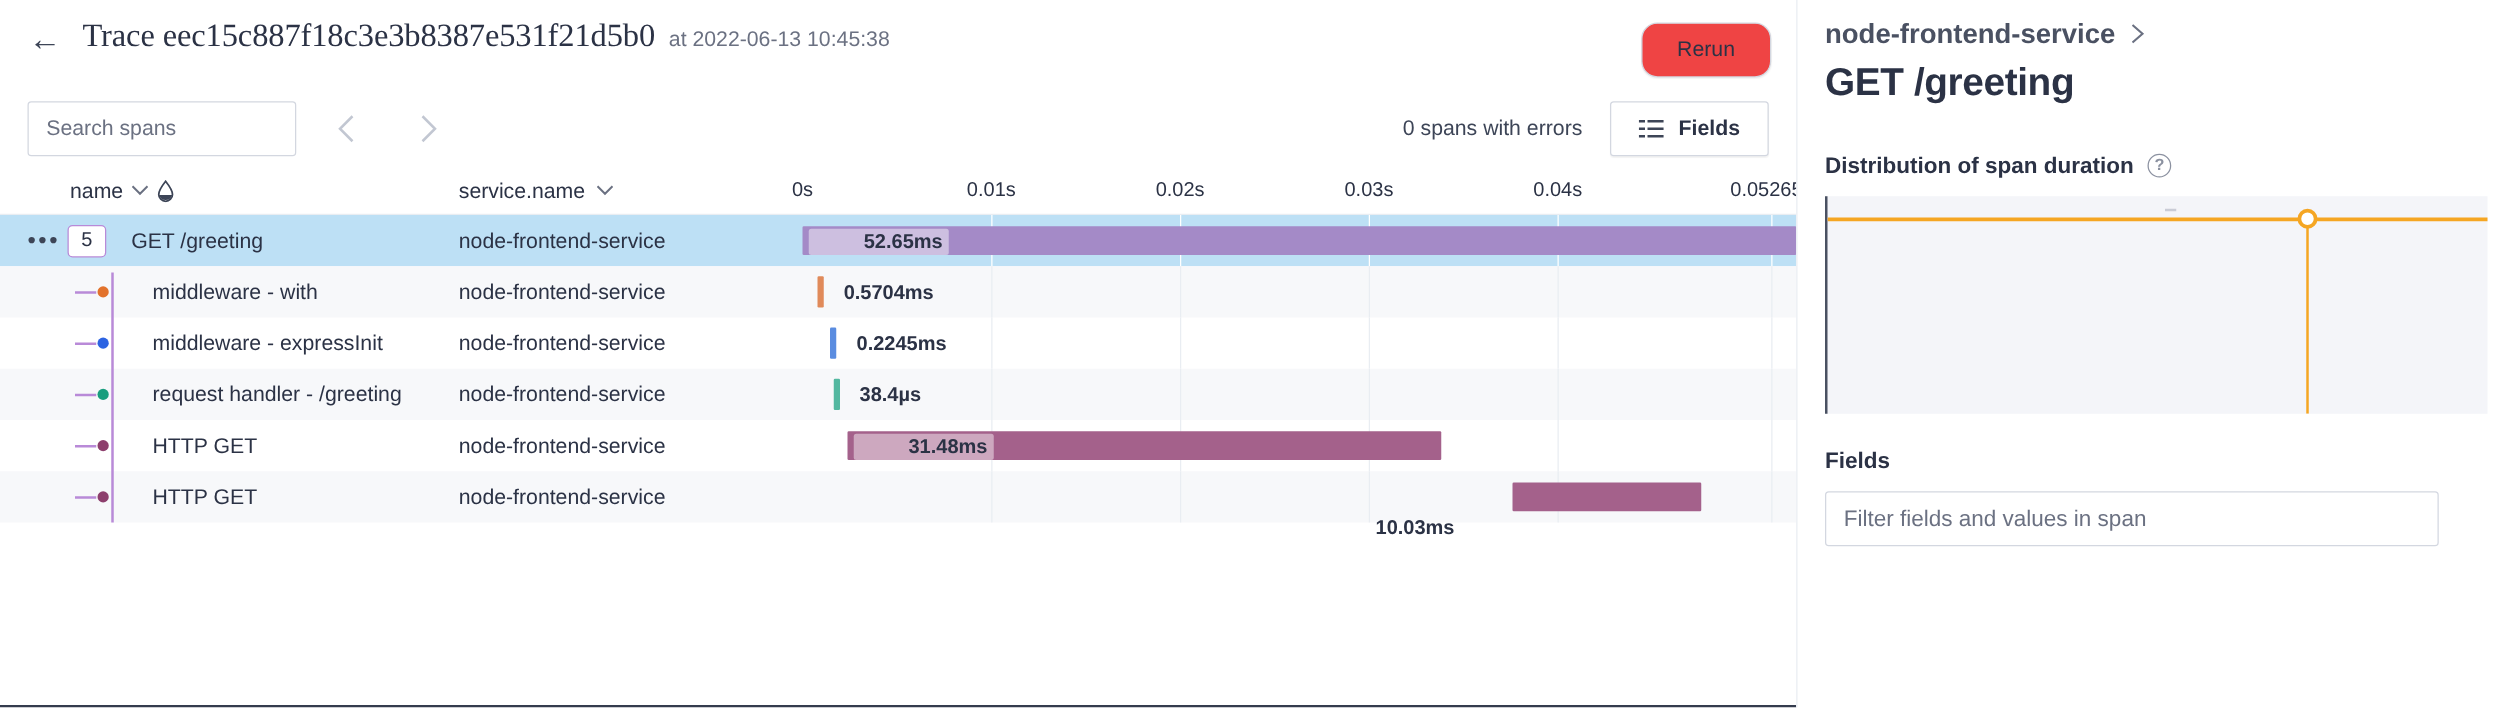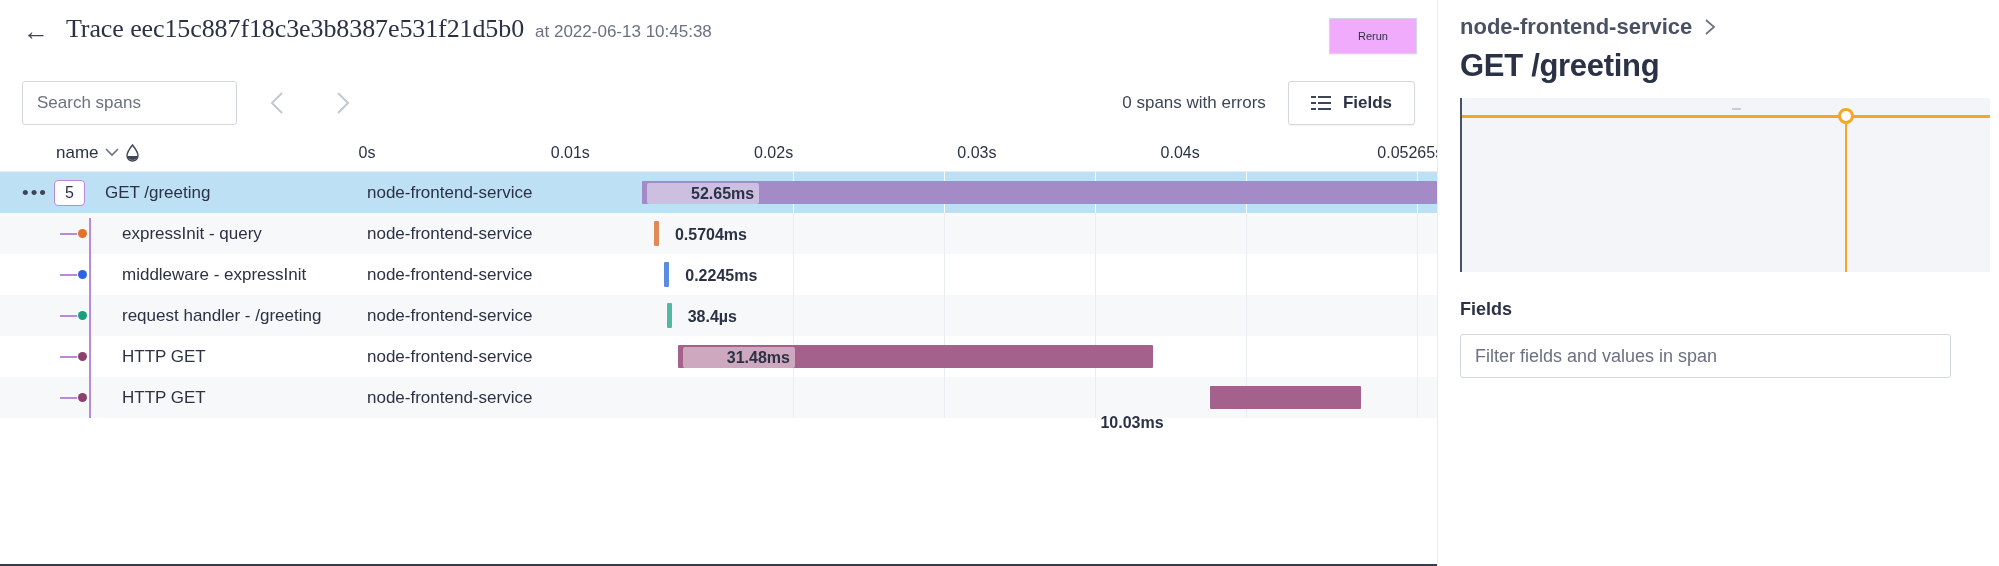--- a/index.html
+++ b/index.html
@@ -70,10 +70,10 @@
     margin-left: auto;
     margin-top: 6px;
     border: 1px solid #d3d7e0;
-    border-radius: 0;
-    background: #f0abfc;
-    color: #2b3245;
-    font-size: 11px;
+    border-radius: 13px;
+    background: #ef4444;
+    color: #2b3245;
+    font-size: 17px;
     font-family: "Liberation Sans", sans-serif;
     padding: 11px 28px;
     cursor: pointer;

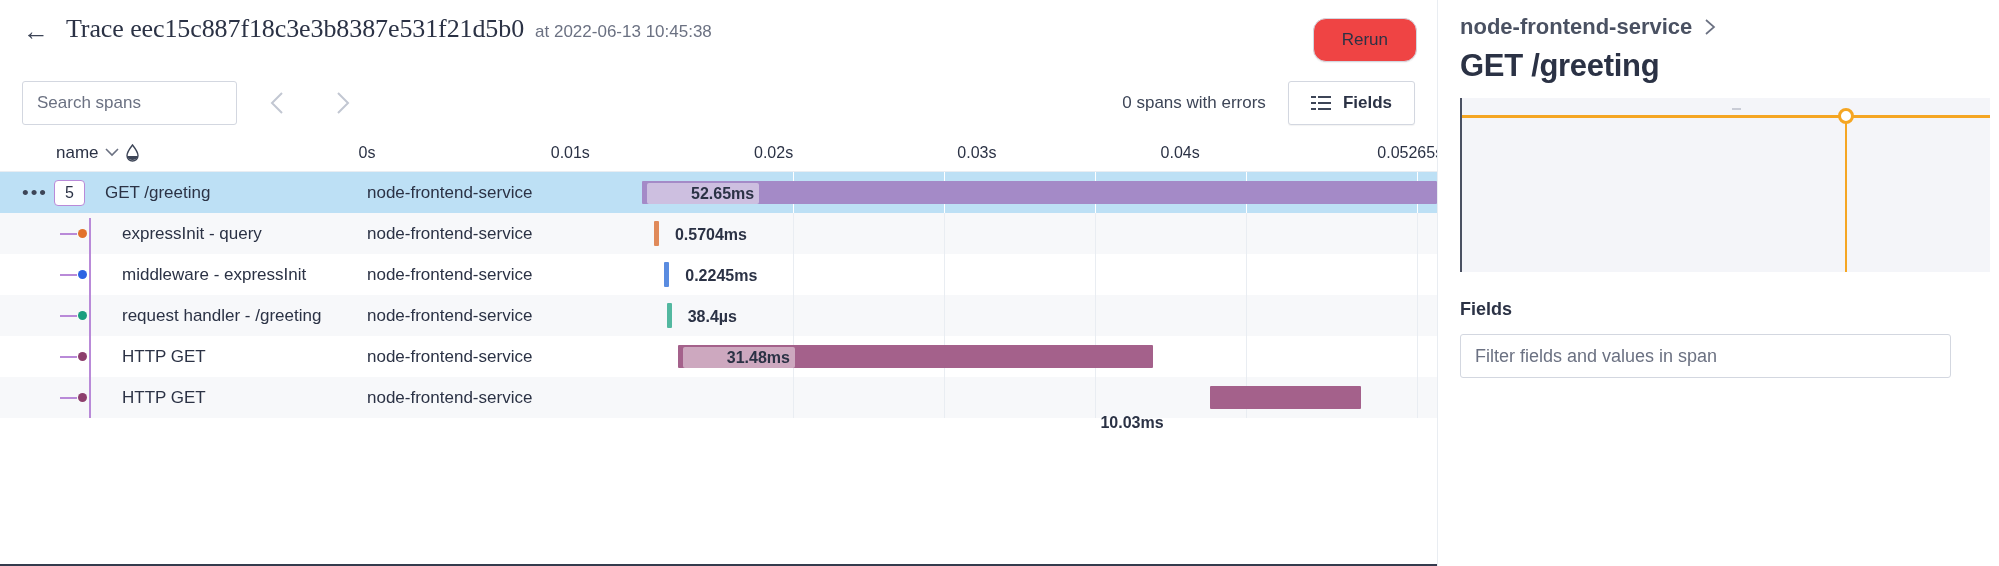--- a/index.html
+++ b/index.html
@@ -612,6 +612,10 @@
     </div>
     <div class="span-title">GET /greeting</div>
 
+    <div class="section-head">
+      <span>Distribution of span duration</span>
+      <span class="help-icon">?</span>
+    </div>
 
     <div class="dist-chart">
       <div class="dist-tick" style="left:270px; top:10px;"></div>

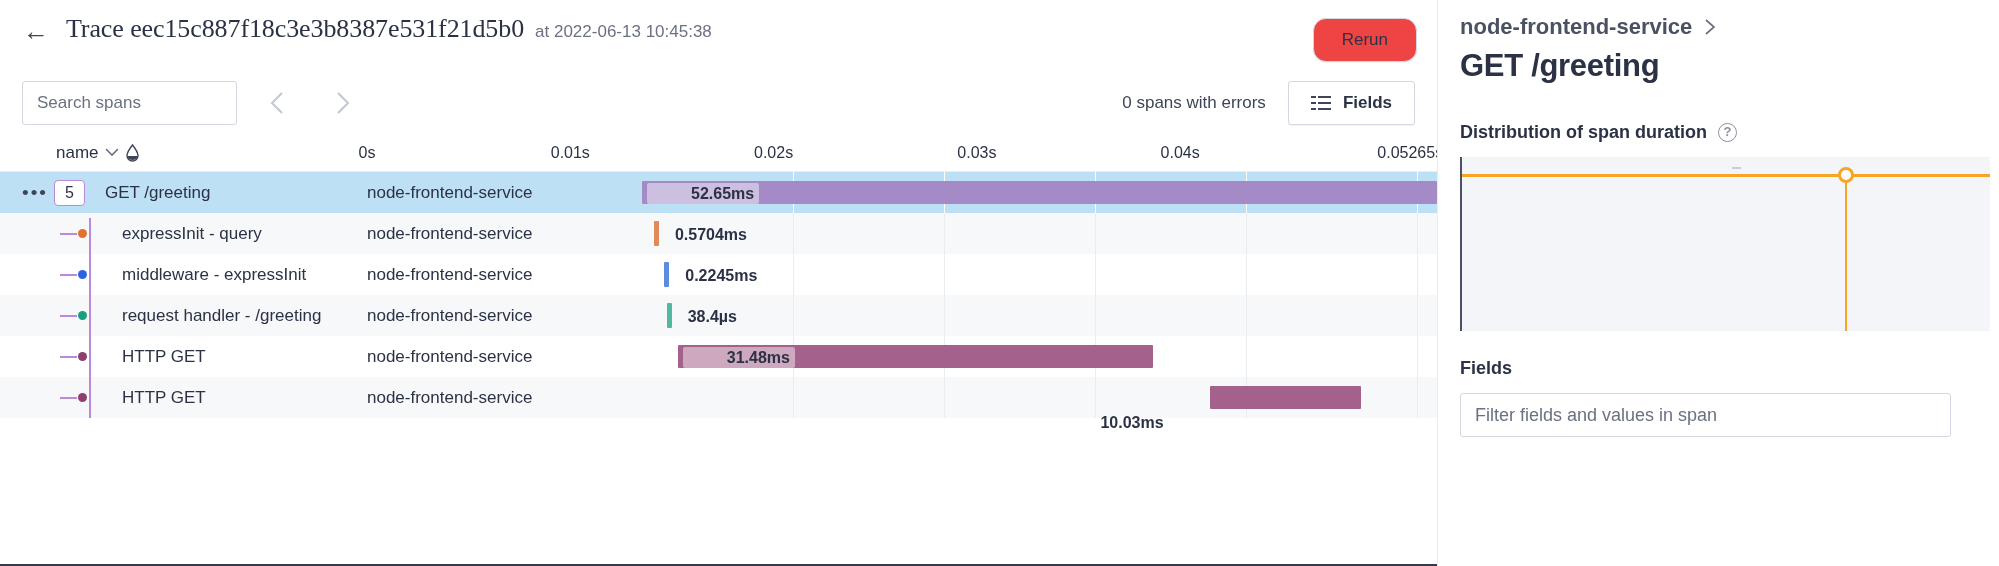--- a/index.html
+++ b/index.html
@@ -475,6 +475,12 @@
           <path d="M2.2 12 A5.5 5.5 0 0 0 12.8 12 Z" fill="#3d4557"></path>
         </svg>
       </div>
+      <div class="col-service">
+        <span class="col-label">service.name</span>
+        <svg width="14" height="9" viewBox="0 0 14 9">
+          <path d="M1 1 L7 7 L13 1" fill="none" stroke="#6b7182" stroke-width="1.6"></path>
+        </svg>
+      </div>
       <div class="time-axis" id="time-axis">
           <span class="tick-label" style="left: 0%;">0s</span>
           <span class="tick-label" style="left: 19%;">0.01s</span>

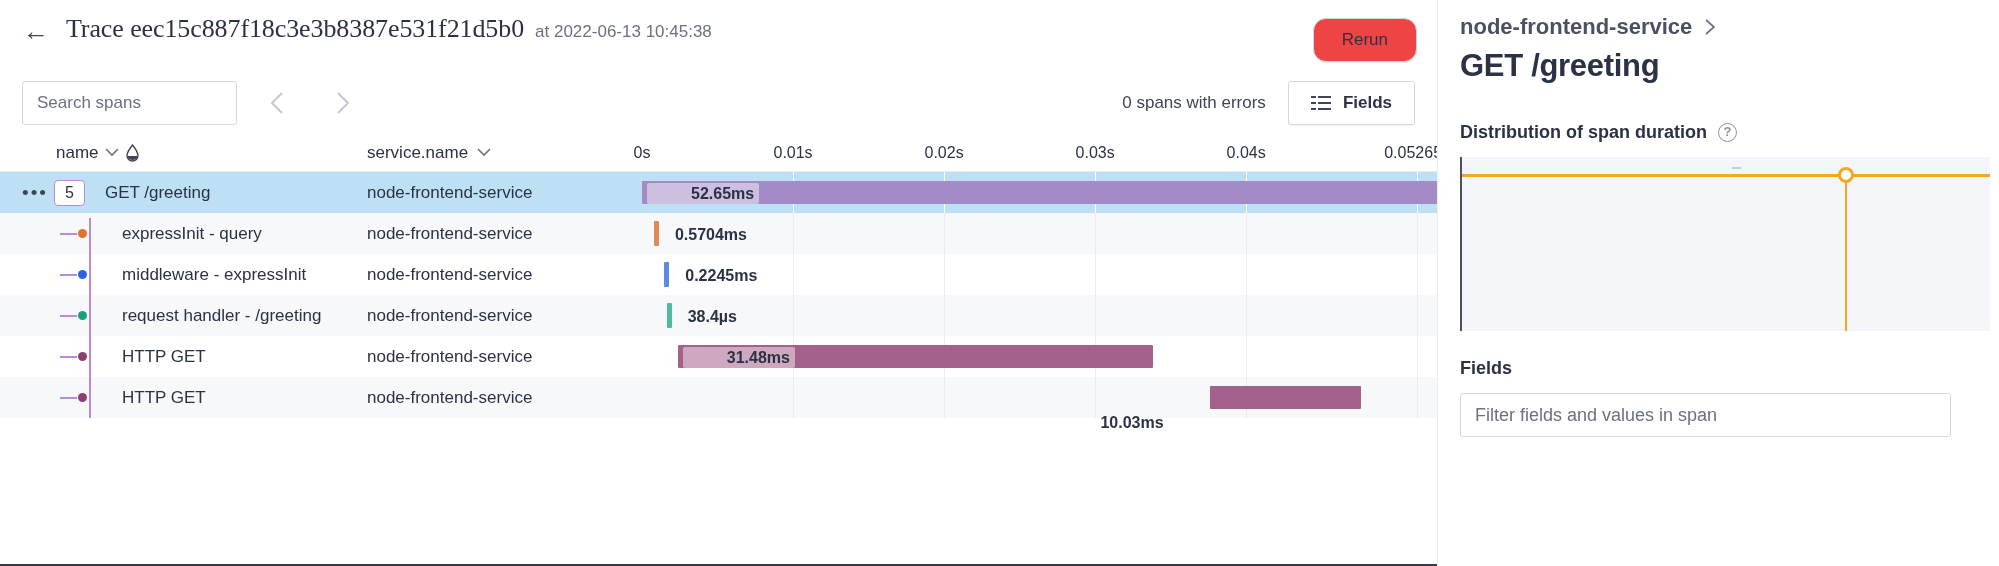--- a/index.html
+++ b/index.html
@@ -515,7 +515,7 @@
               <span class="tree-h"></span>
               <span class="tree-dot" style="background: rgb(226, 114, 44);"></span>
             </span>
-            <span class="row-name child">expressInit - query</span>
+            <span class="row-name child">middleware - with</span>
           </div>
           <div class="row-service">node-frontend-service</div>
           <div class="timeline">

